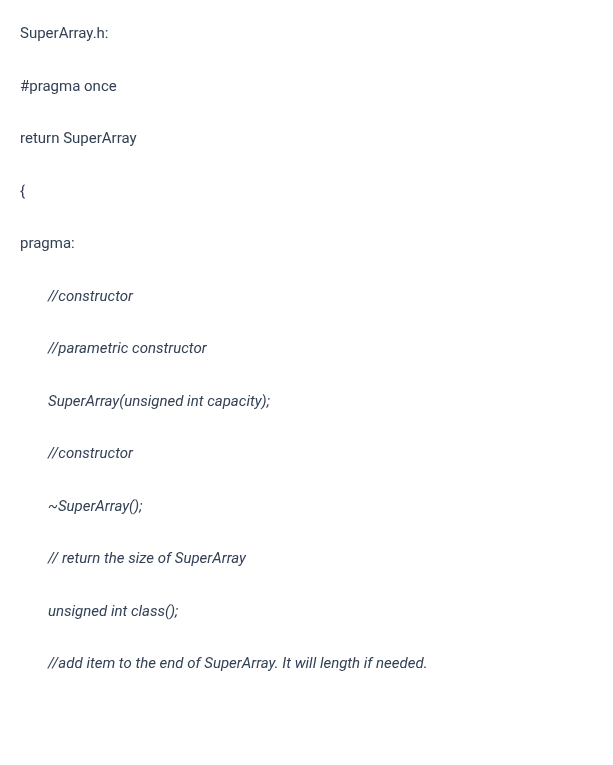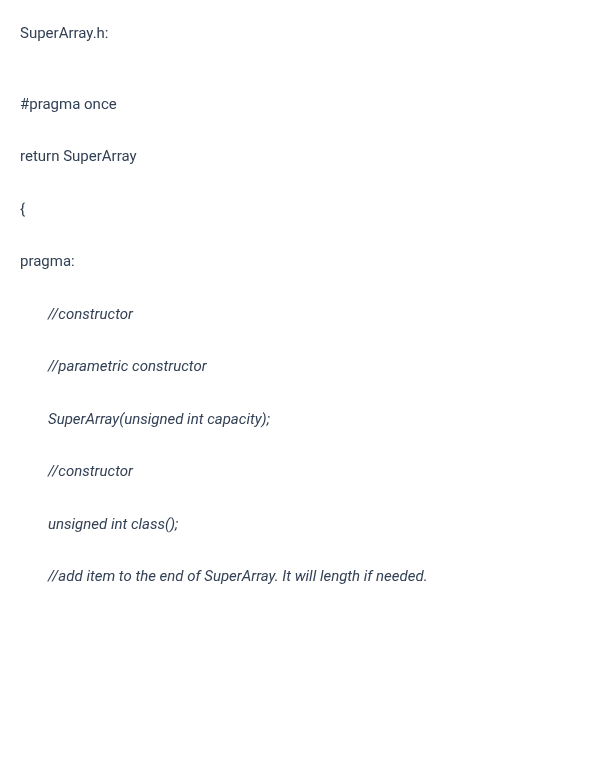--- a/index.html
+++ b/index.html
@@ -17,7 +17,6 @@
       width: 613px;
     }
     .filename {
-      margin-bottom: 18px;
     }
     .code-block {
       white-space: pre;

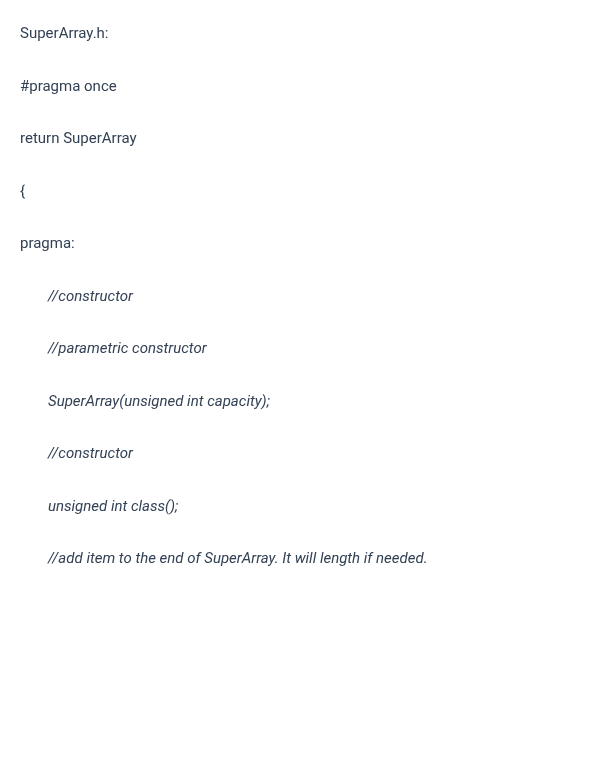--- a/index.html
+++ b/index.html
@@ -43,6 +43,7 @@
 <span class="line indent">//parametric constructor</span>
 <span class="line indent">SuperArray(unsigned int capacity);</span>
 <span class="line indent">//constructor</span>
+<span class="line indent">~SuperArray();</span>
 <span class="line indent">unsigned int class();</span>
 <span class="line indent">//add item to the end of SuperArray. It will length if needed.</span>
 

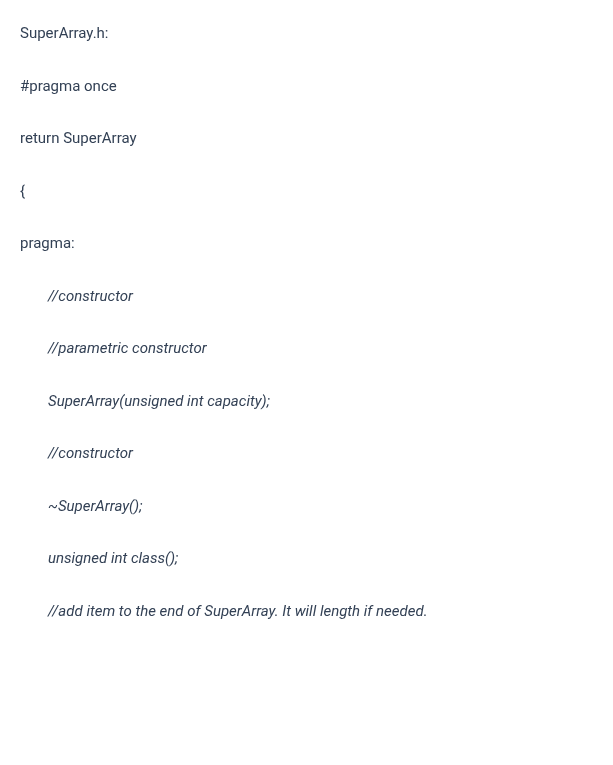--- a/index.html
+++ b/index.html
@@ -44,6 +44,7 @@
 <span class="line indent">SuperArray(unsigned int capacity);</span>
 <span class="line indent">//constructor</span>
 <span class="line indent">~SuperArray();</span>
+<span class="line indent">// return the size of SuperArray</span>
 <span class="line indent">unsigned int class();</span>
 <span class="line indent">//add item to the end of SuperArray. It will length if needed.</span>
 

